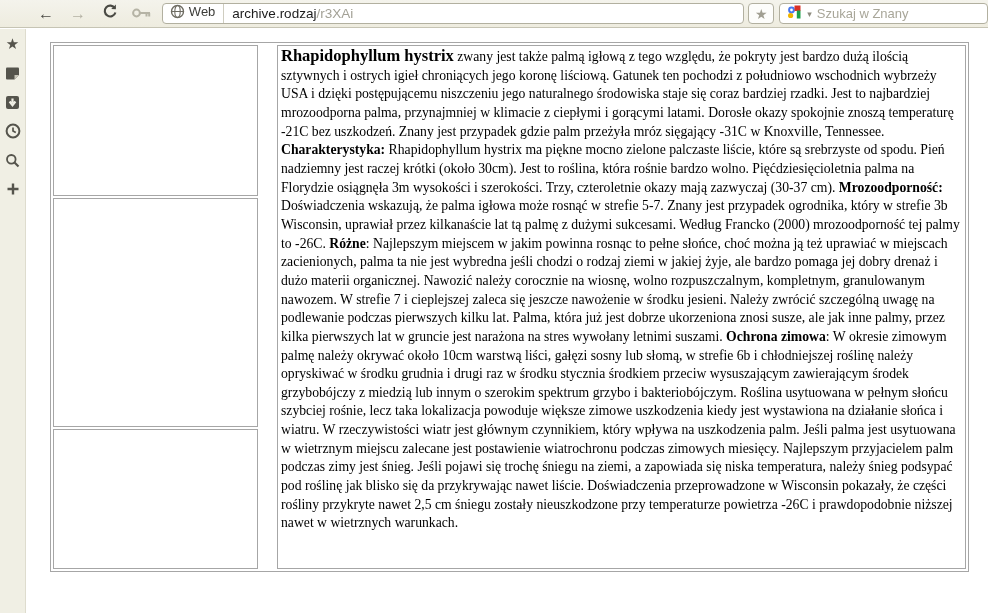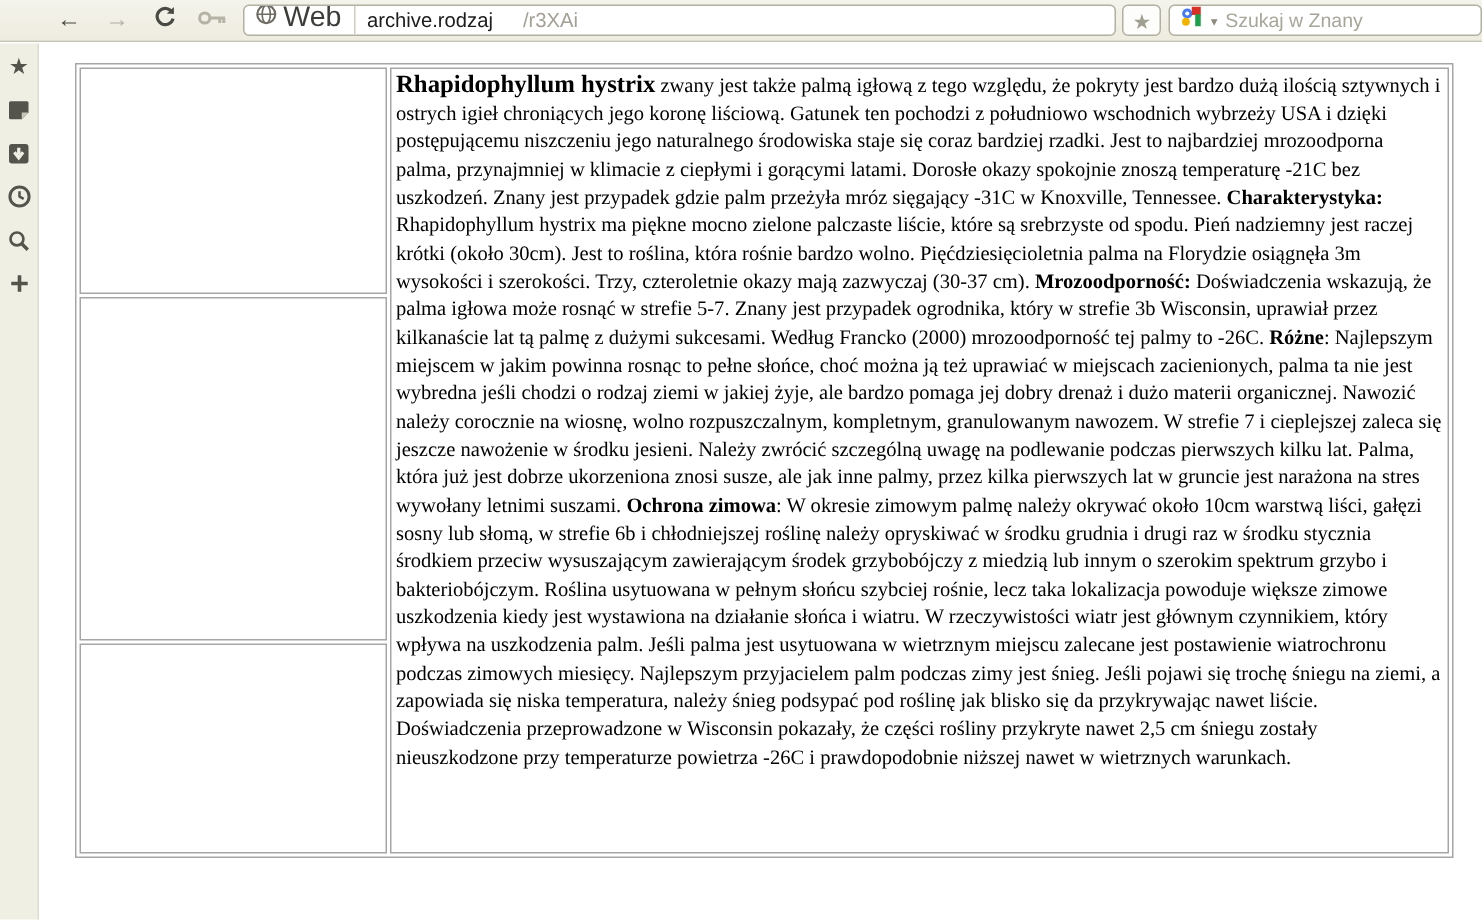--- a/index.html
+++ b/index.html
@@ -22,9 +22,9 @@
     border: 1px solid #b2b0a0; border-radius: 4px;
     display: flex; align-items: center; overflow: hidden;
   }
-  .web-chip { display: flex; align-items: flex-end; gap: 4px; padding: 0 8px 0 7px;
+  .web-chip { display: flex; align-items: flex-start; gap: 4px; padding: 0 8px 0 7px;
               border-right: 1px solid #cfcdc0; height: 100%; color: #3c3c38;
-              font-size: 19px; cursor: pointer; }
+              font-size: 13px; cursor: pointer; }
   .url-text { padding-left: 8px; font-size: 13.5px; color: #1c1c1c; white-space: nowrap; }
   .url-path { color: #a3a196; margin-left: 20px; }
   .star-box {

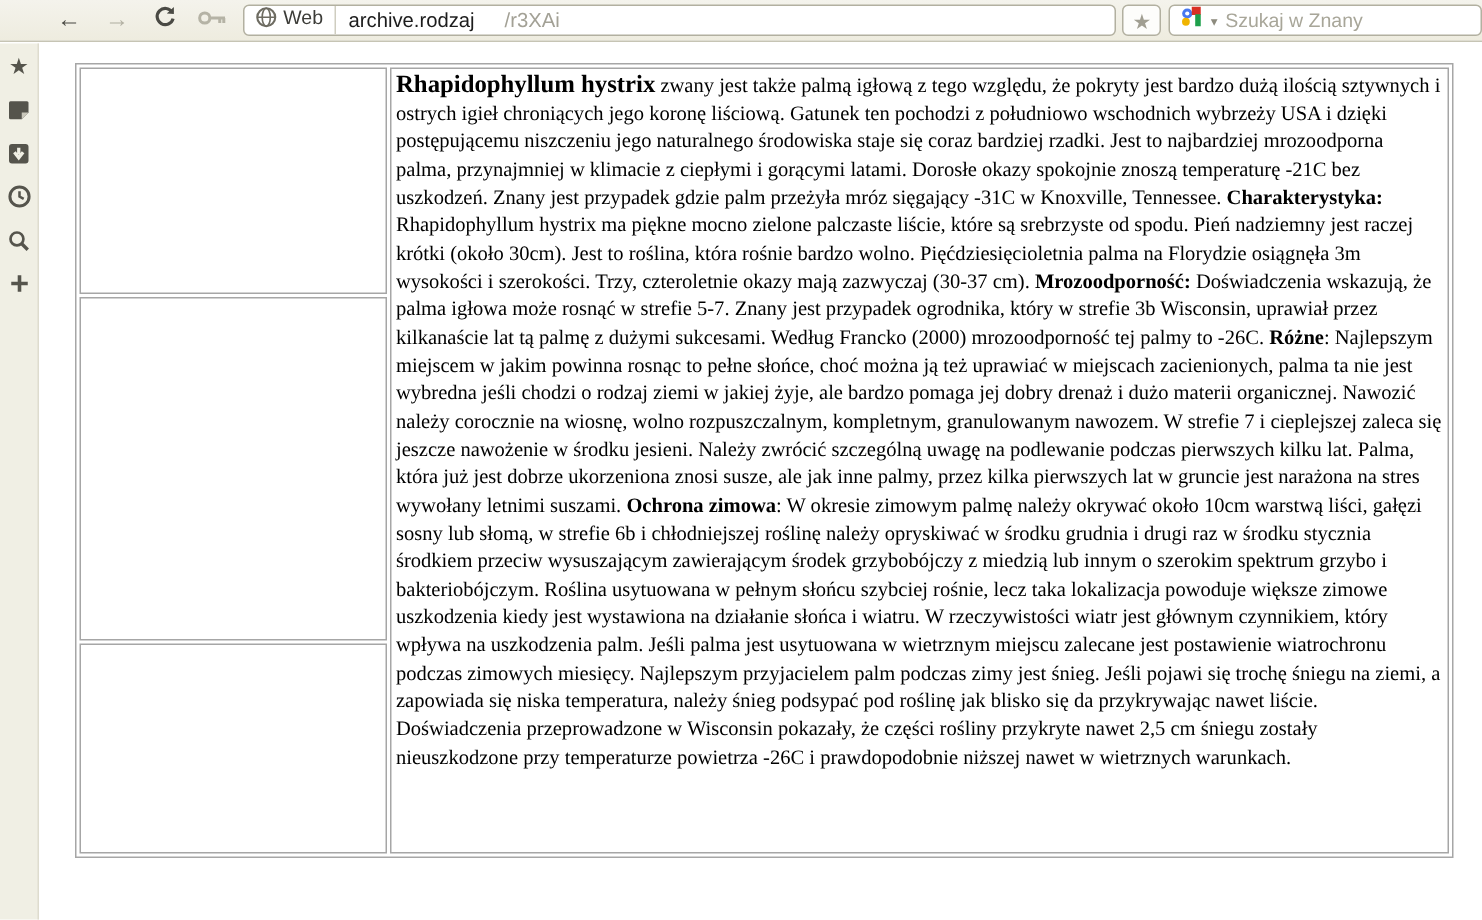--- a/index.html
+++ b/index.html
@@ -26,7 +26,7 @@
               border-right: 1px solid #cfcdc0; height: 100%; color: #3c3c38;
               font-size: 13px; cursor: pointer; }
   .url-text { padding-left: 8px; font-size: 13.5px; color: #1c1c1c; white-space: nowrap; }
-  .url-path { color: #a3a196; margin-left: 20px; }
+  .url-path { color: #a3a196; }
   .star-box {
     margin-left: 4px; width: 26px; height: 21px; background: #fdfdfb;
     border: 1px solid #b2b0a0; border-radius: 4px;

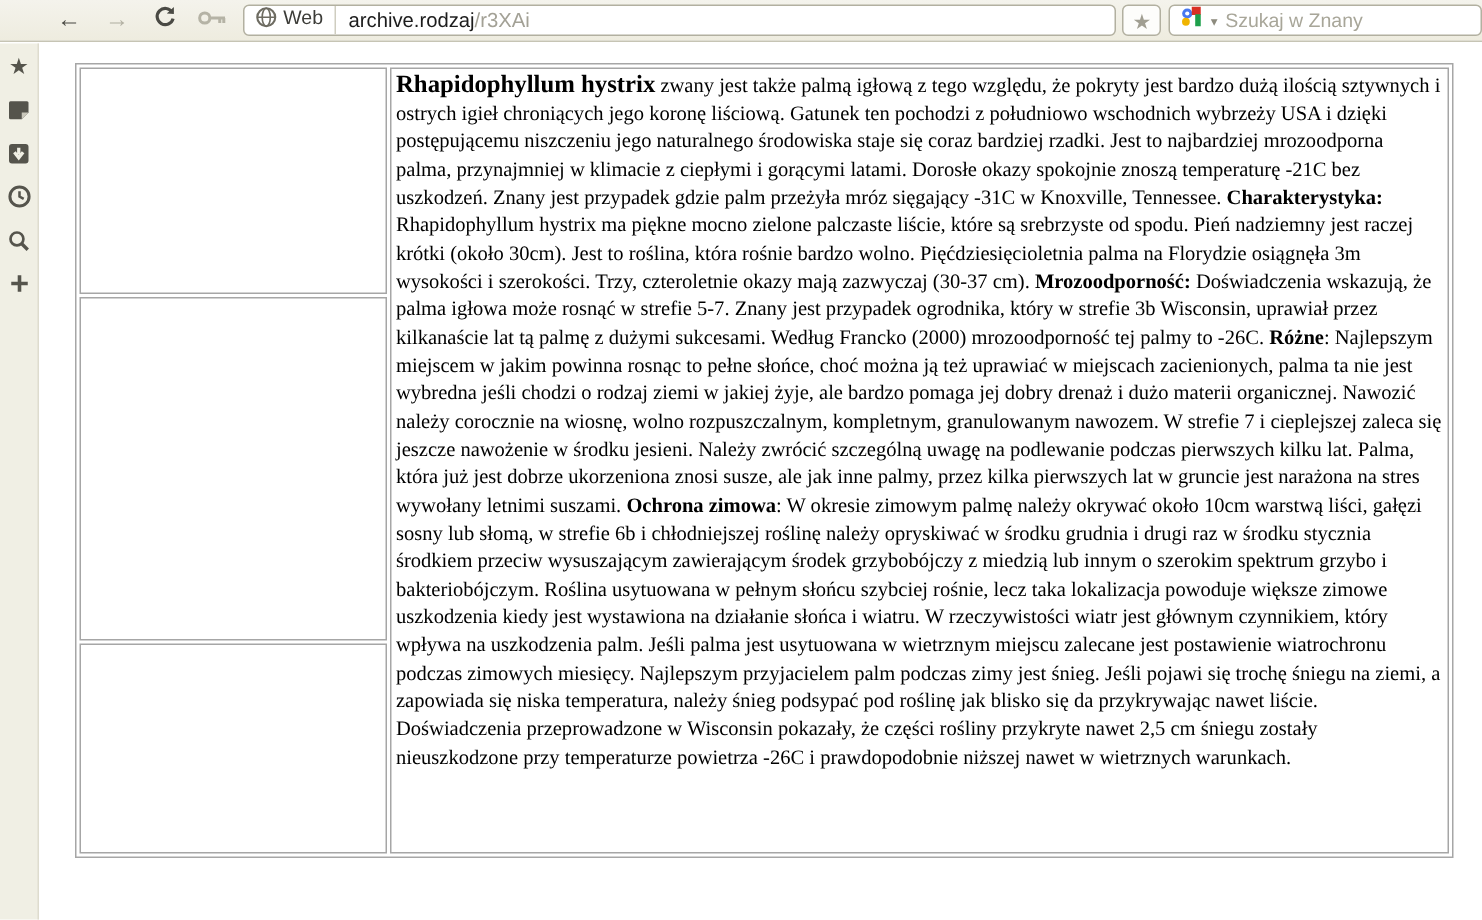--- a/index.html
+++ b/index.html
@@ -57,7 +57,7 @@
              background: #ffffff; }
   .archive-table {
     position: absolute; left: 23px; top: 13px; width: 919px; height: 530px;
-    border: 1px solid #a6a6a6; padding: 2px; display: flex; gap: 2px;
+    border: 1px solid #a6a6a6; padding: 2px; display: flex; gap: 19px;
     background: #ffffff;
   }
   .left-col { width: 205px; display: flex; flex-direction: column; gap: 2px; }

